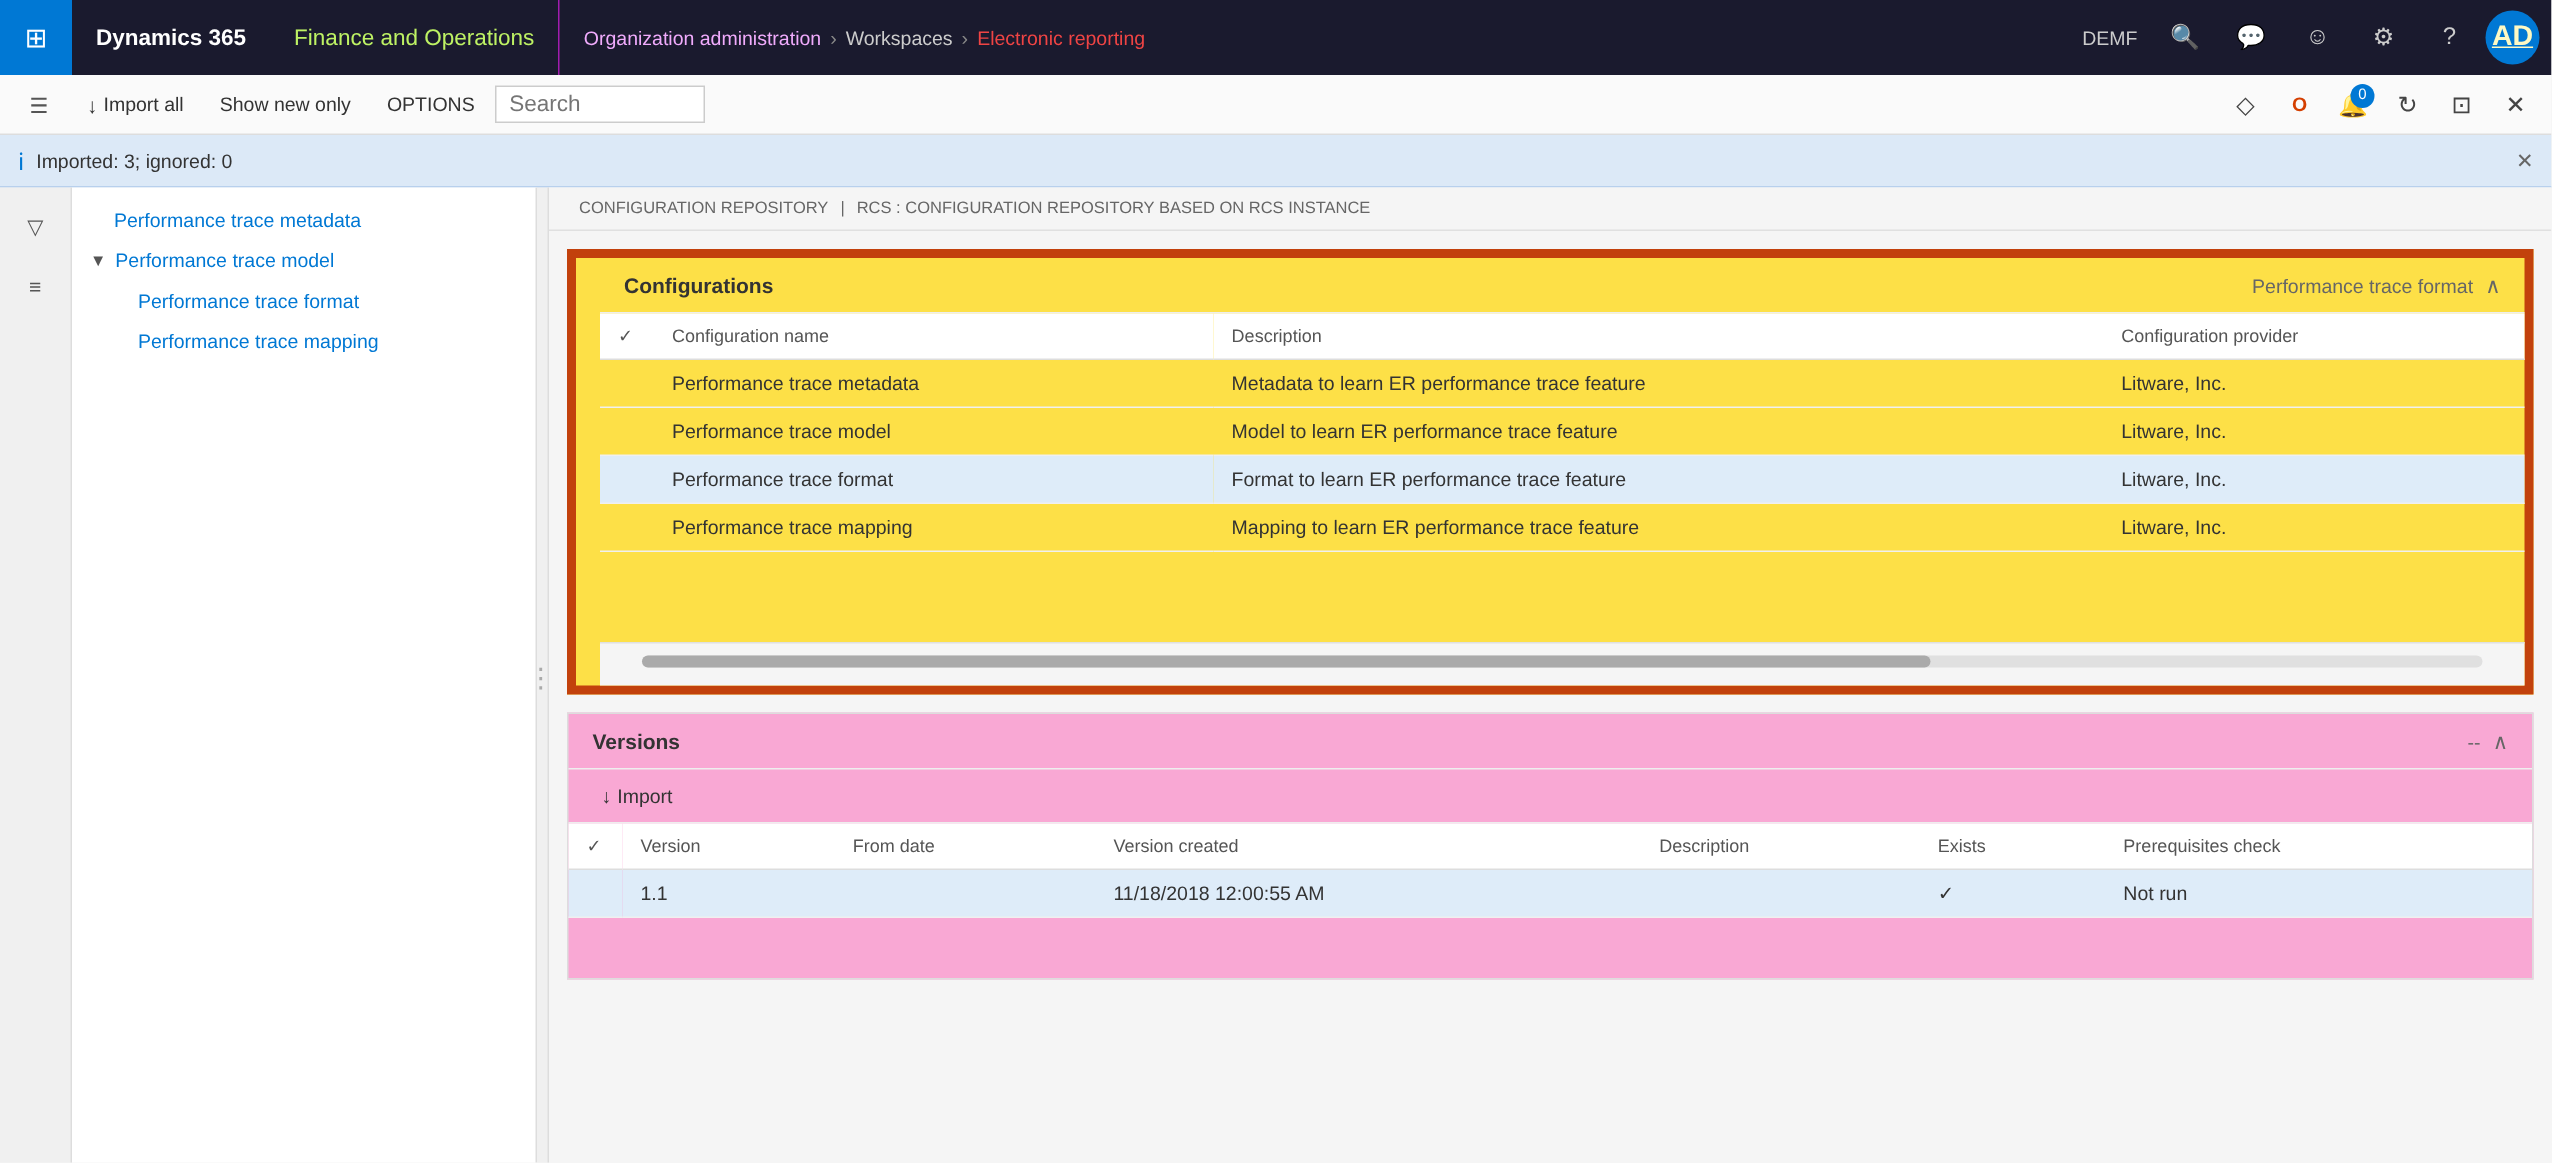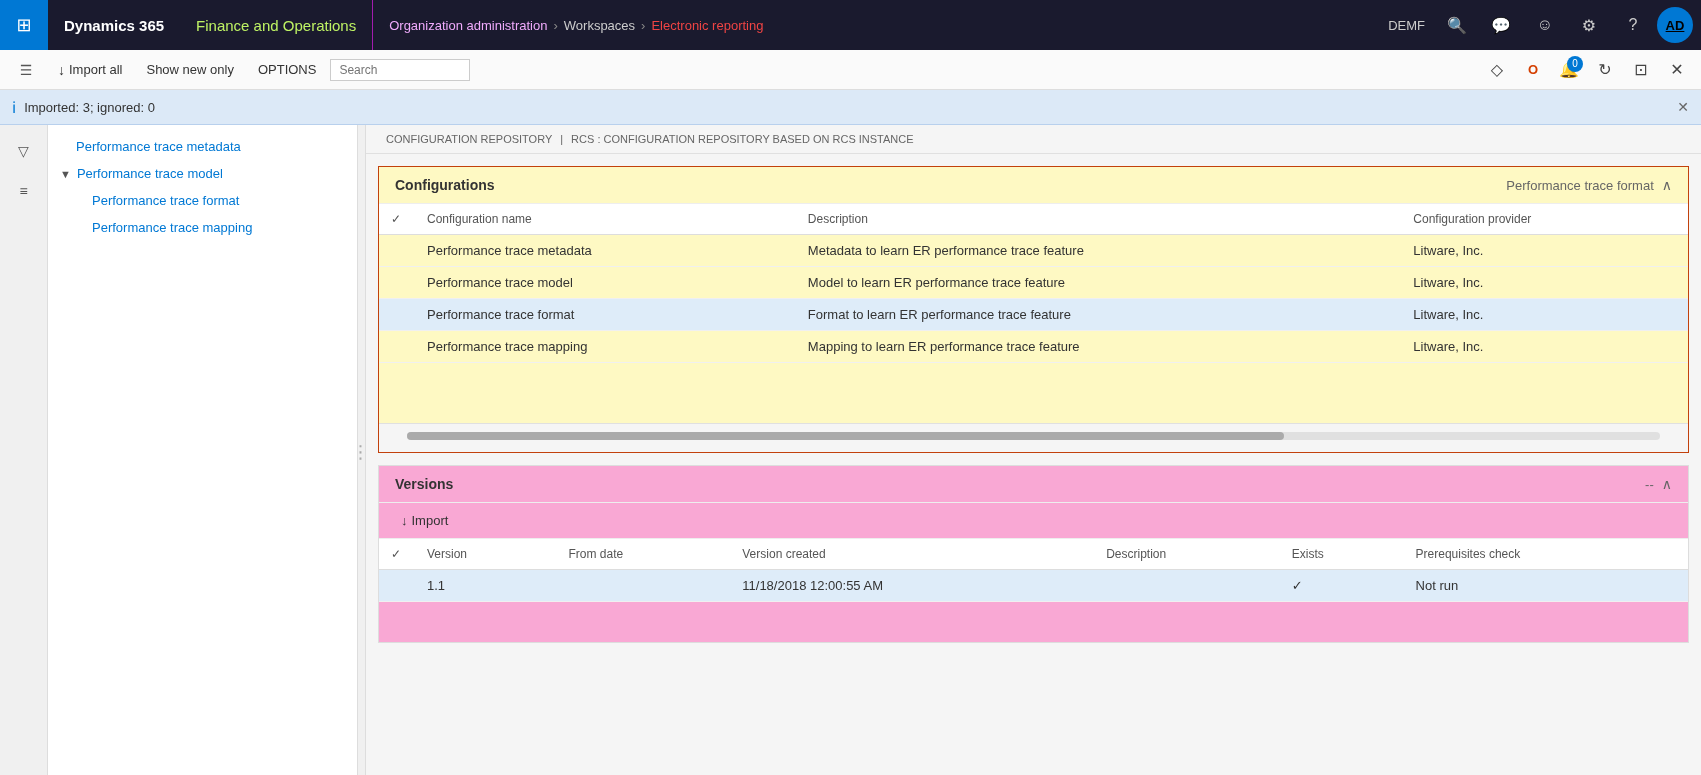--- a/index.html
+++ b/index.html
@@ -55,9 +55,9 @@
     }
     .top-nav-right .avatar {
       width: 36px; height: 36px; border-radius: 50%;
-      background: #0078d4; color: #000000;
-      display: flex; align-items: center; justify-content: center;
-      font-size: 13px; font-weight: bold; cursor: pointer; text-decoration: underline;
+      background: #0078d4; color: #fef9c3;
+      display: flex; align-items: center; justify-content: center;
+      font-size: 19px; font-weight: bold; cursor: pointer; text-decoration: underline;
     }
 
     

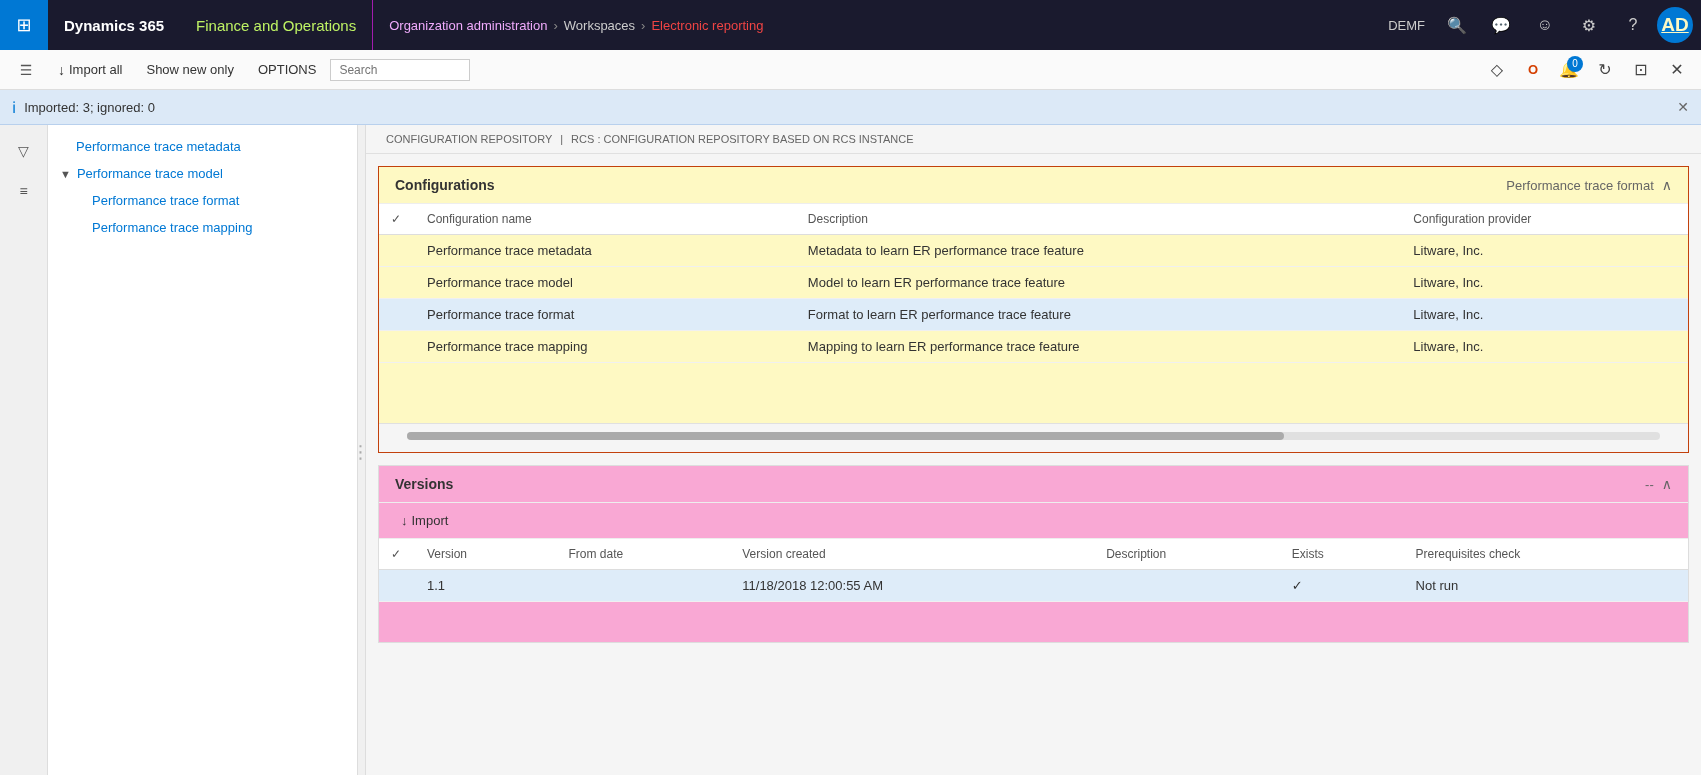--- a/index.html
+++ b/index.html
@@ -281,7 +281,7 @@
     <span>OPTIONS</span>
   </button>
   <div style="position:relative;">
-    <input type="text" style="padding: 3px 8px; font-size: 12px; border: 1px solid rgb(204, 204, 204); width: 140px;" placeholder="Search">
+    <input type="text" style="padding: 3px 8px; font-size: 15px; border: 1px solid rgb(204, 204, 204); width: 140px;" placeholder="Search">
   </div>
   <div class="action-bar-right">
     <div style="position:relative;">

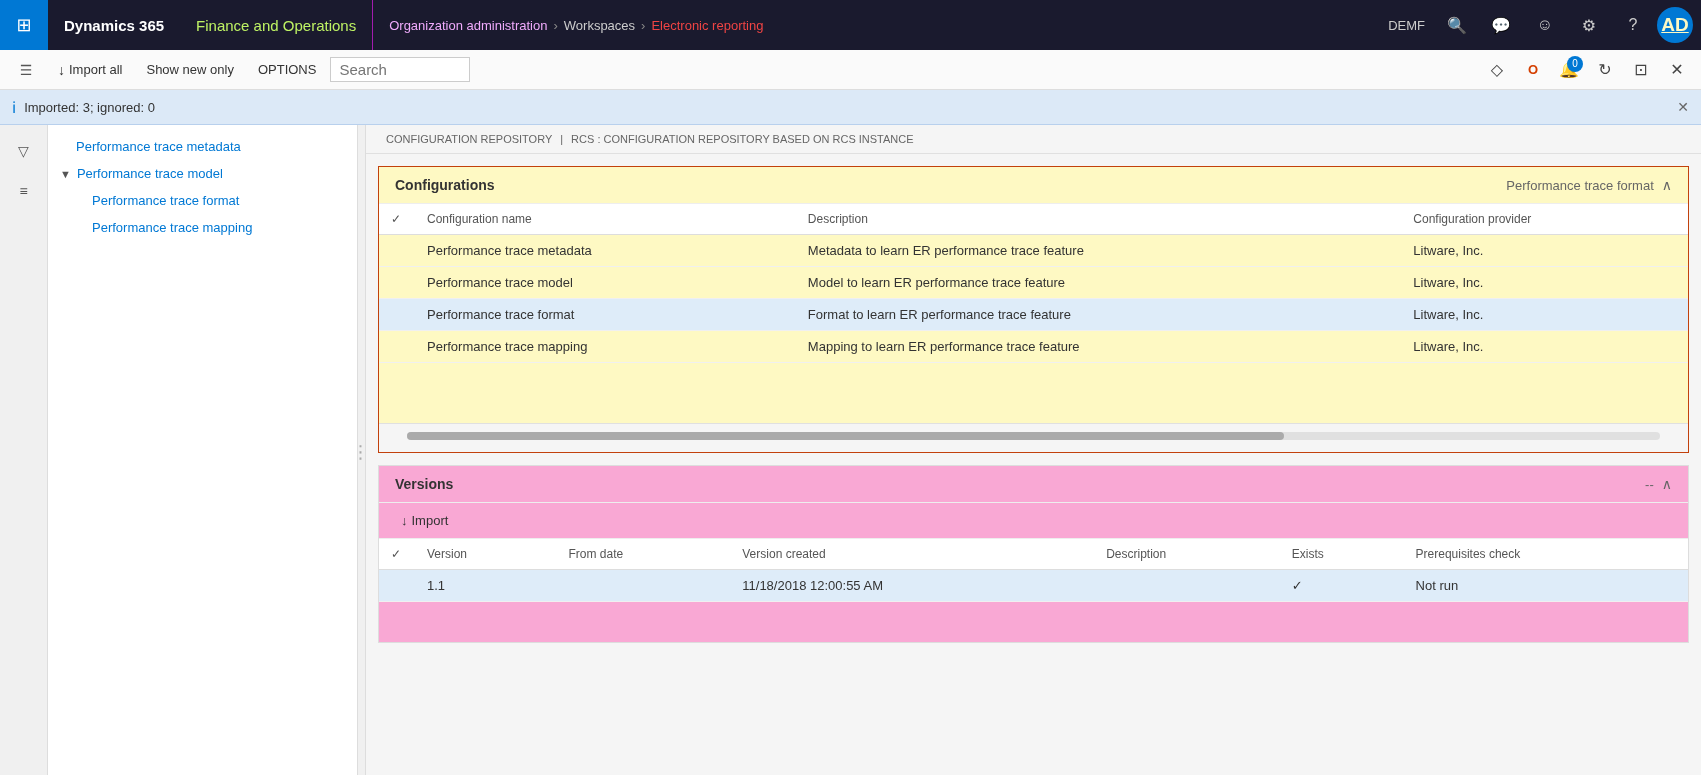--- a/index.html
+++ b/index.html
@@ -167,9 +167,10 @@
 
     
     .panel {
-      background: #fef9c3;
+      background: #fde047;
       margin: 12px;
-      border: 1px solid #c2410c;
+      border: 6px solid #c2410c;
+      padding-left: 16px;
     }
     .panel-header {
       padding: 10px 16px;

